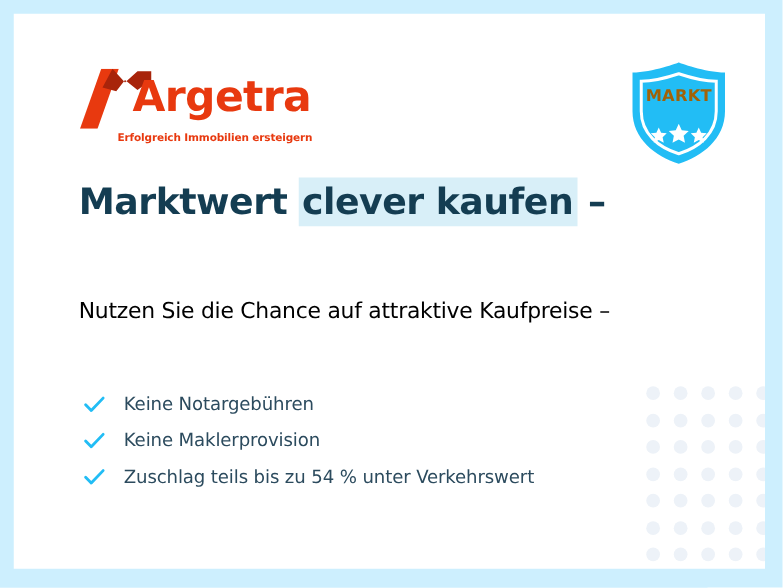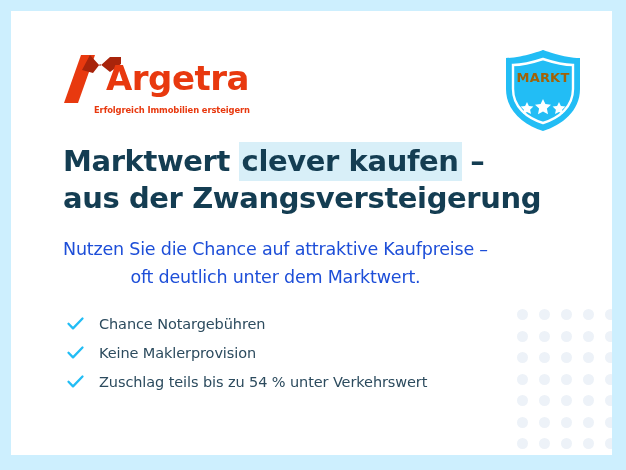--- a/index.html
+++ b/index.html
@@ -248,7 +248,6 @@
 
     <div class="headline">
       <div><span>Marktwert </span><span class="hl-mark">clever kaufen</span><span> –</span></div>
-      <div>aus der Zwangsversteigerung</div>
     </div>
 
     <div class="subhead">

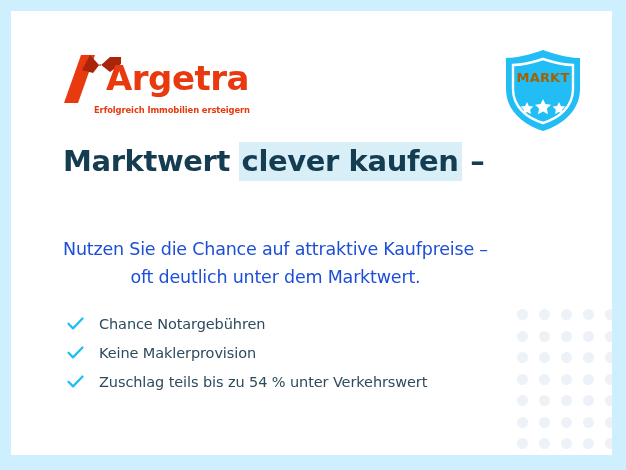--- a/index.html
+++ b/index.html
@@ -145,10 +145,9 @@
     font-family: "DejaVu Sans", sans-serif;
     font-size: 17.5px;
     line-height: 28px;
-    color: #1d4ed8;
+    color: #000000;
     letter-spacing: -0.2px;
     white-space: nowrap;
-    text-align: center;
   }
 
   

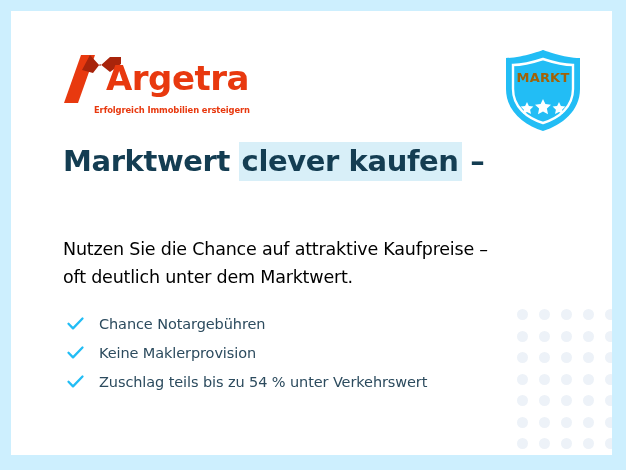--- a/index.html
+++ b/index.html
@@ -251,7 +251,6 @@
 
     <div class="subhead">
       <div>Nutzen Sie die Chance auf attraktive Kaufpreise –</div>
-      <div>oft deutlich unter dem Marktwert.</div>
     </div>
 
     <div class="bullets" id="bullet-list">

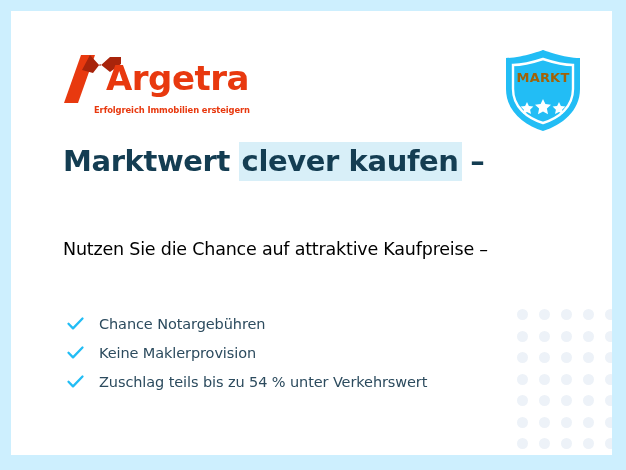--- a/index.html
+++ b/index.html
@@ -258,7 +258,7 @@
           <span class="check-icon"><svg width="19" height="19" viewBox="0 0 19 19" xmlns="http://www.w3.org/2000/svg">
               <polyline points="2.5,9.8 7,14.4 16.5,4.5" fill="none" stroke="#22BDF5" stroke-width="2.3" stroke-linecap="round" stroke-linejoin="round"></polyline>
             </svg></span>
-          <span class="bullet-label">Chance Notargebühren</span>
+          <span class="bullet-label">Keine Notargebühren</span>
         </div>
         <div class="bullet">
           <span class="check-icon"><svg width="19" height="19" viewBox="0 0 19 19" xmlns="http://www.w3.org/2000/svg">

